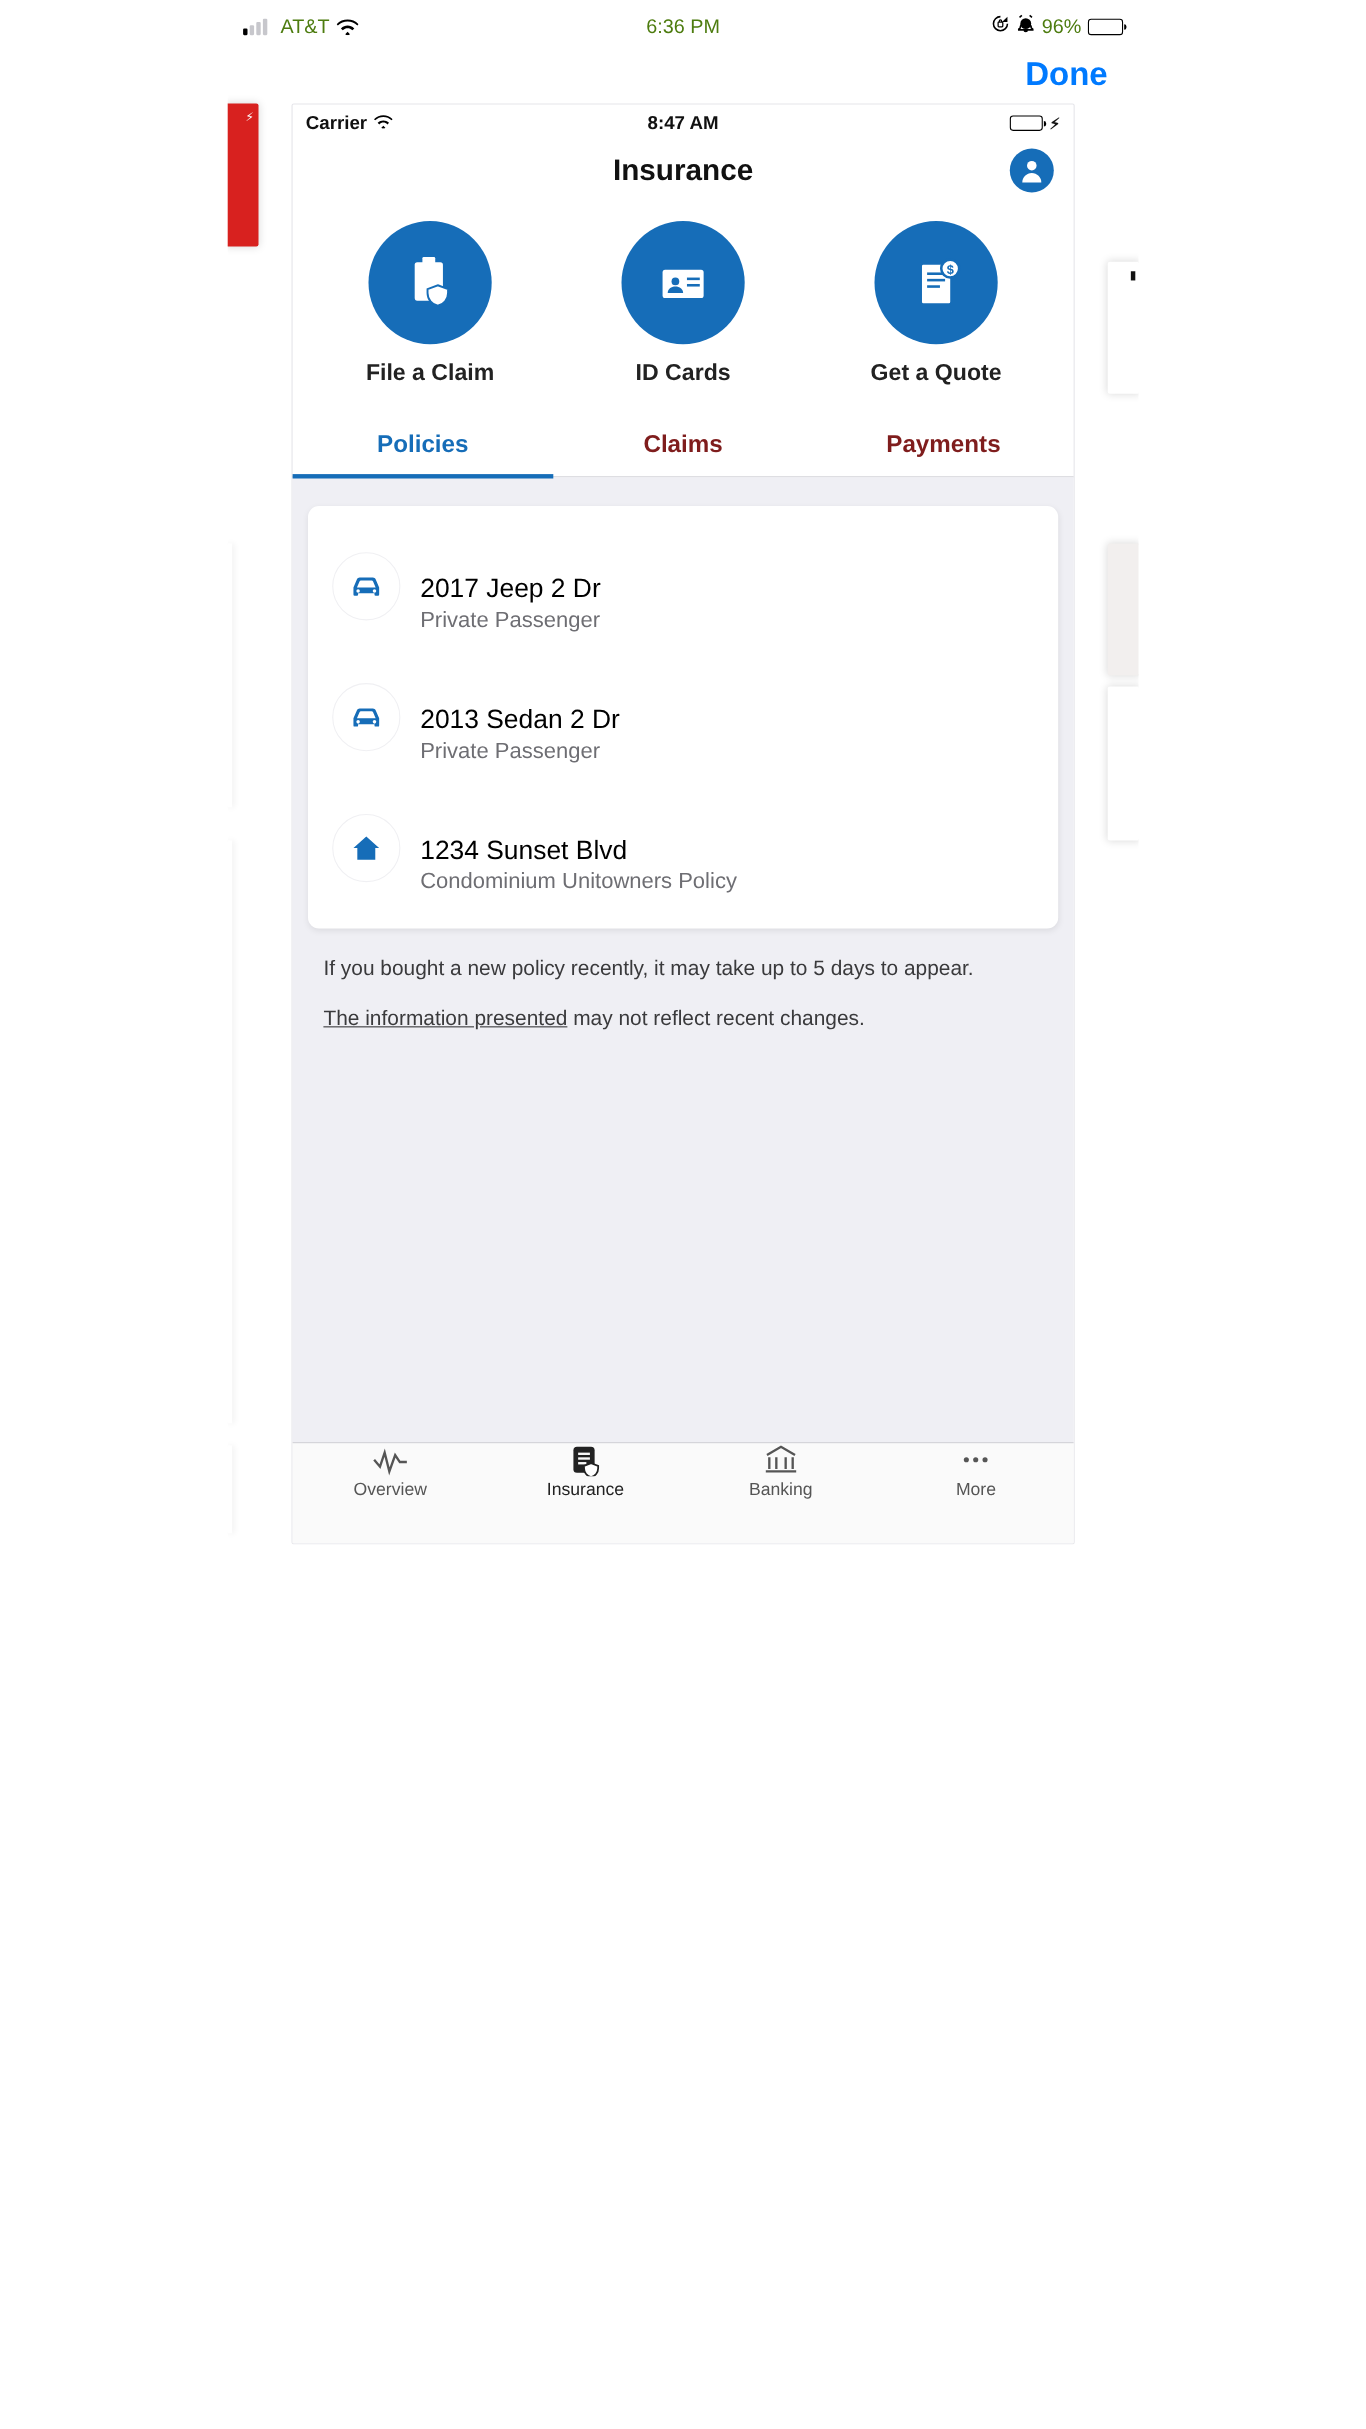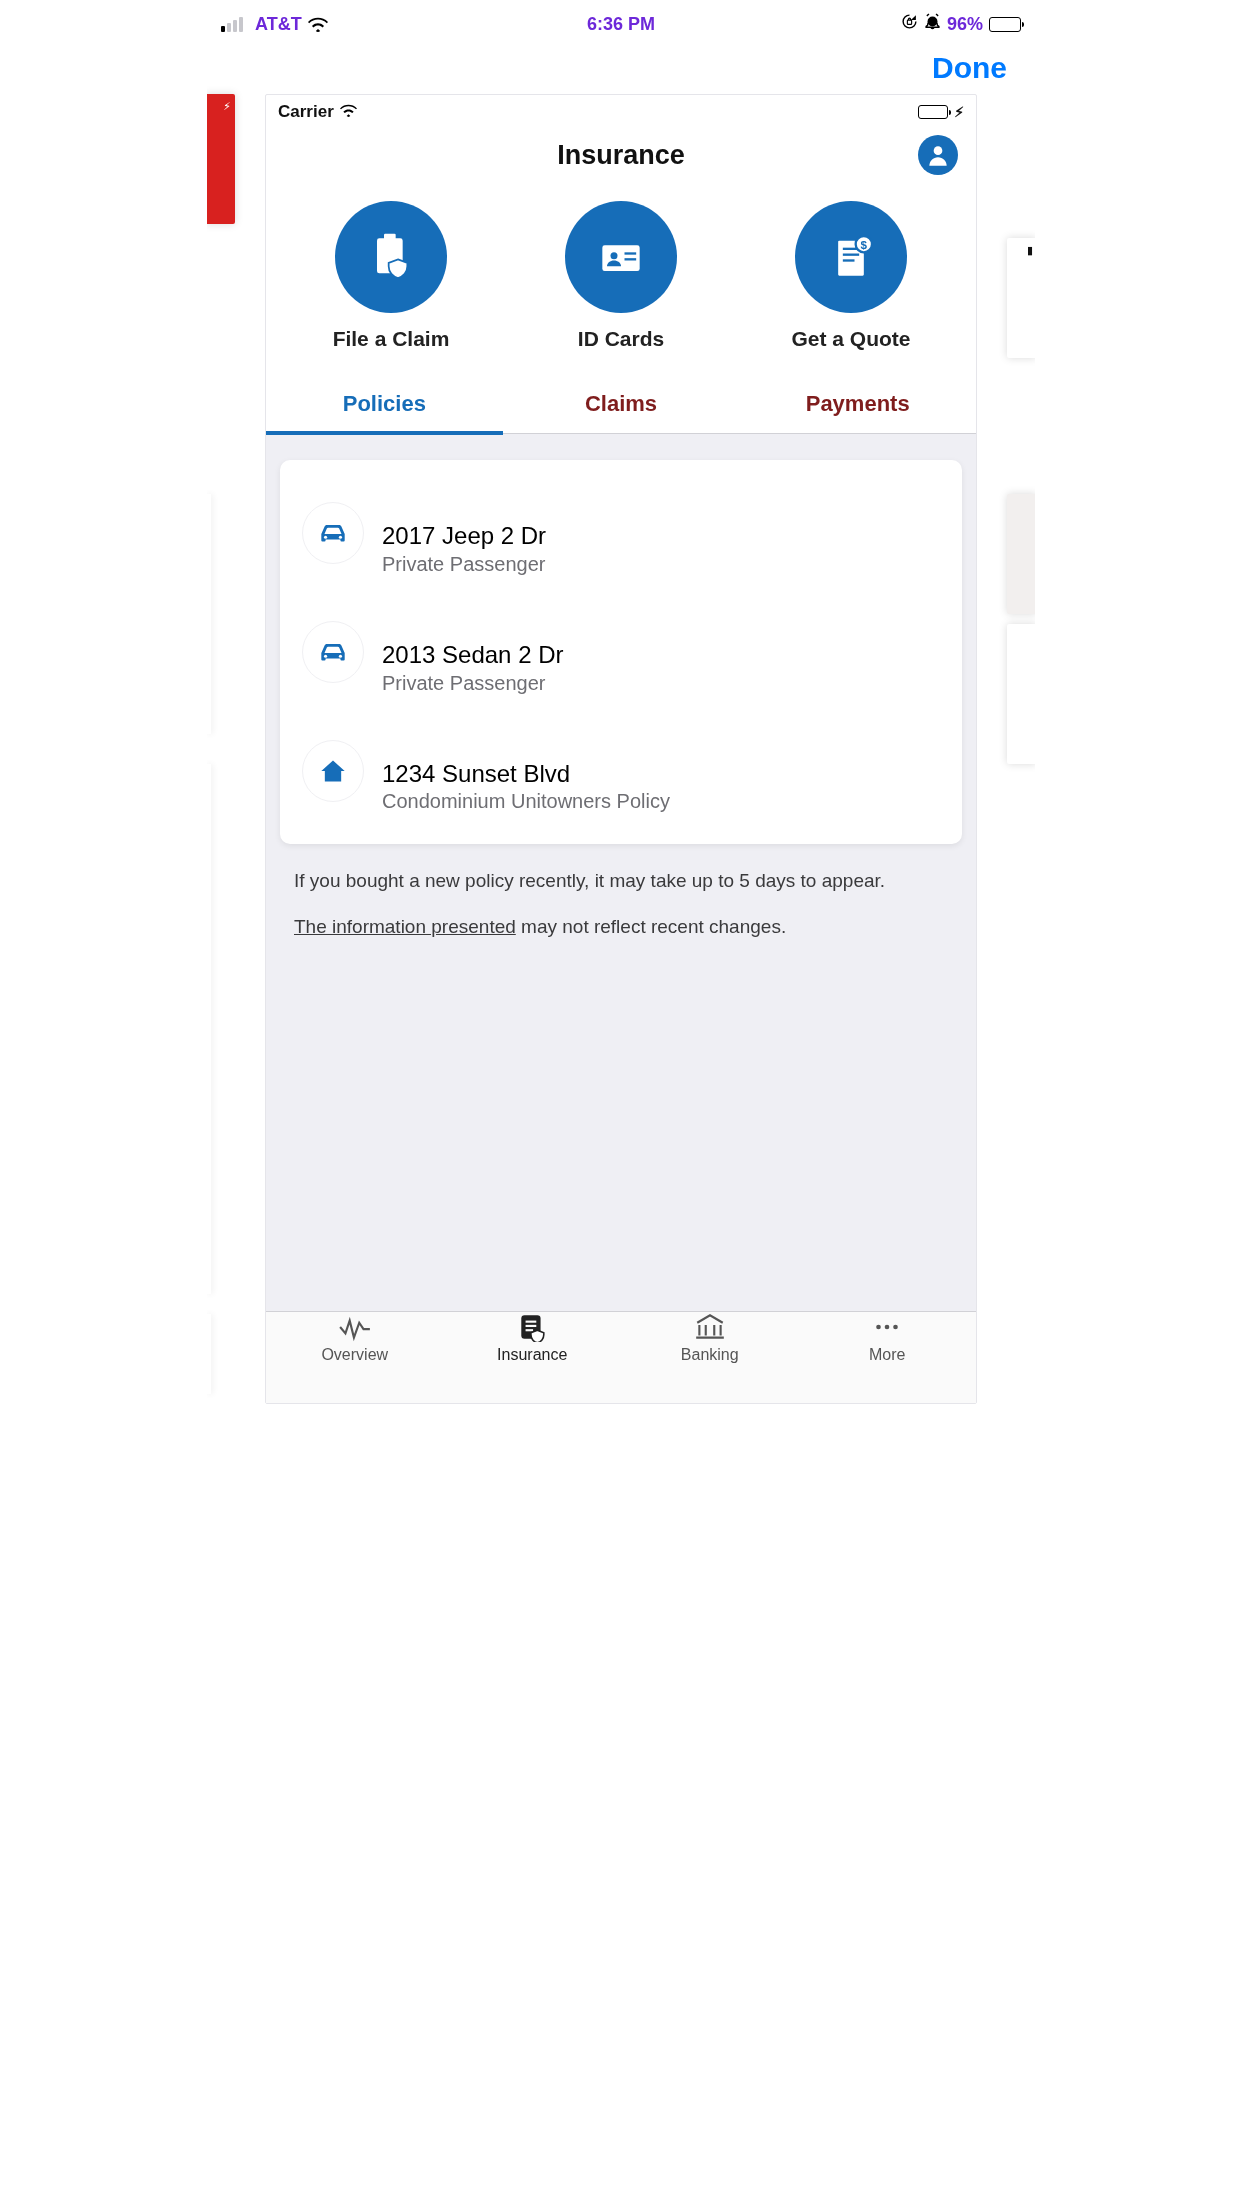--- a/index.html
+++ b/index.html
@@ -6,7 +6,7 @@
   html, body { width: 100%; height: 100%; background: #fff; font-family: -apple-system, "Helvetica Neue", Helvetica, Arial, sans-serif; color: #111; }
   .device { width: 828px; margin: 0 auto; position: relative; background: #fff; height: 1404px; overflow: hidden;}
   
-  .outer-status { display: flex; align-items: center; justify-content: space-between; padding: 6px 14px 0 14px; height: 42px; font-size: 18px; font-weight: 700; color: #6d28d9; }
+  .outer-status { display: flex; align-items: center; justify-content: space-between; padding: 6px 14px 0 14px; height: 42px; font-size: 18px; font-weight: 400; color: #4d7c0f; }
   .outer-status .sl { display: flex; align-items: flex-end; gap: 2px; margin-right: 6px; }
   .outer-status .sl span { width: 4px; background: #c7c7cc; border-radius: 1px; }
   .outer-status .sl span:nth-child(1){height:6px; background:#000;}

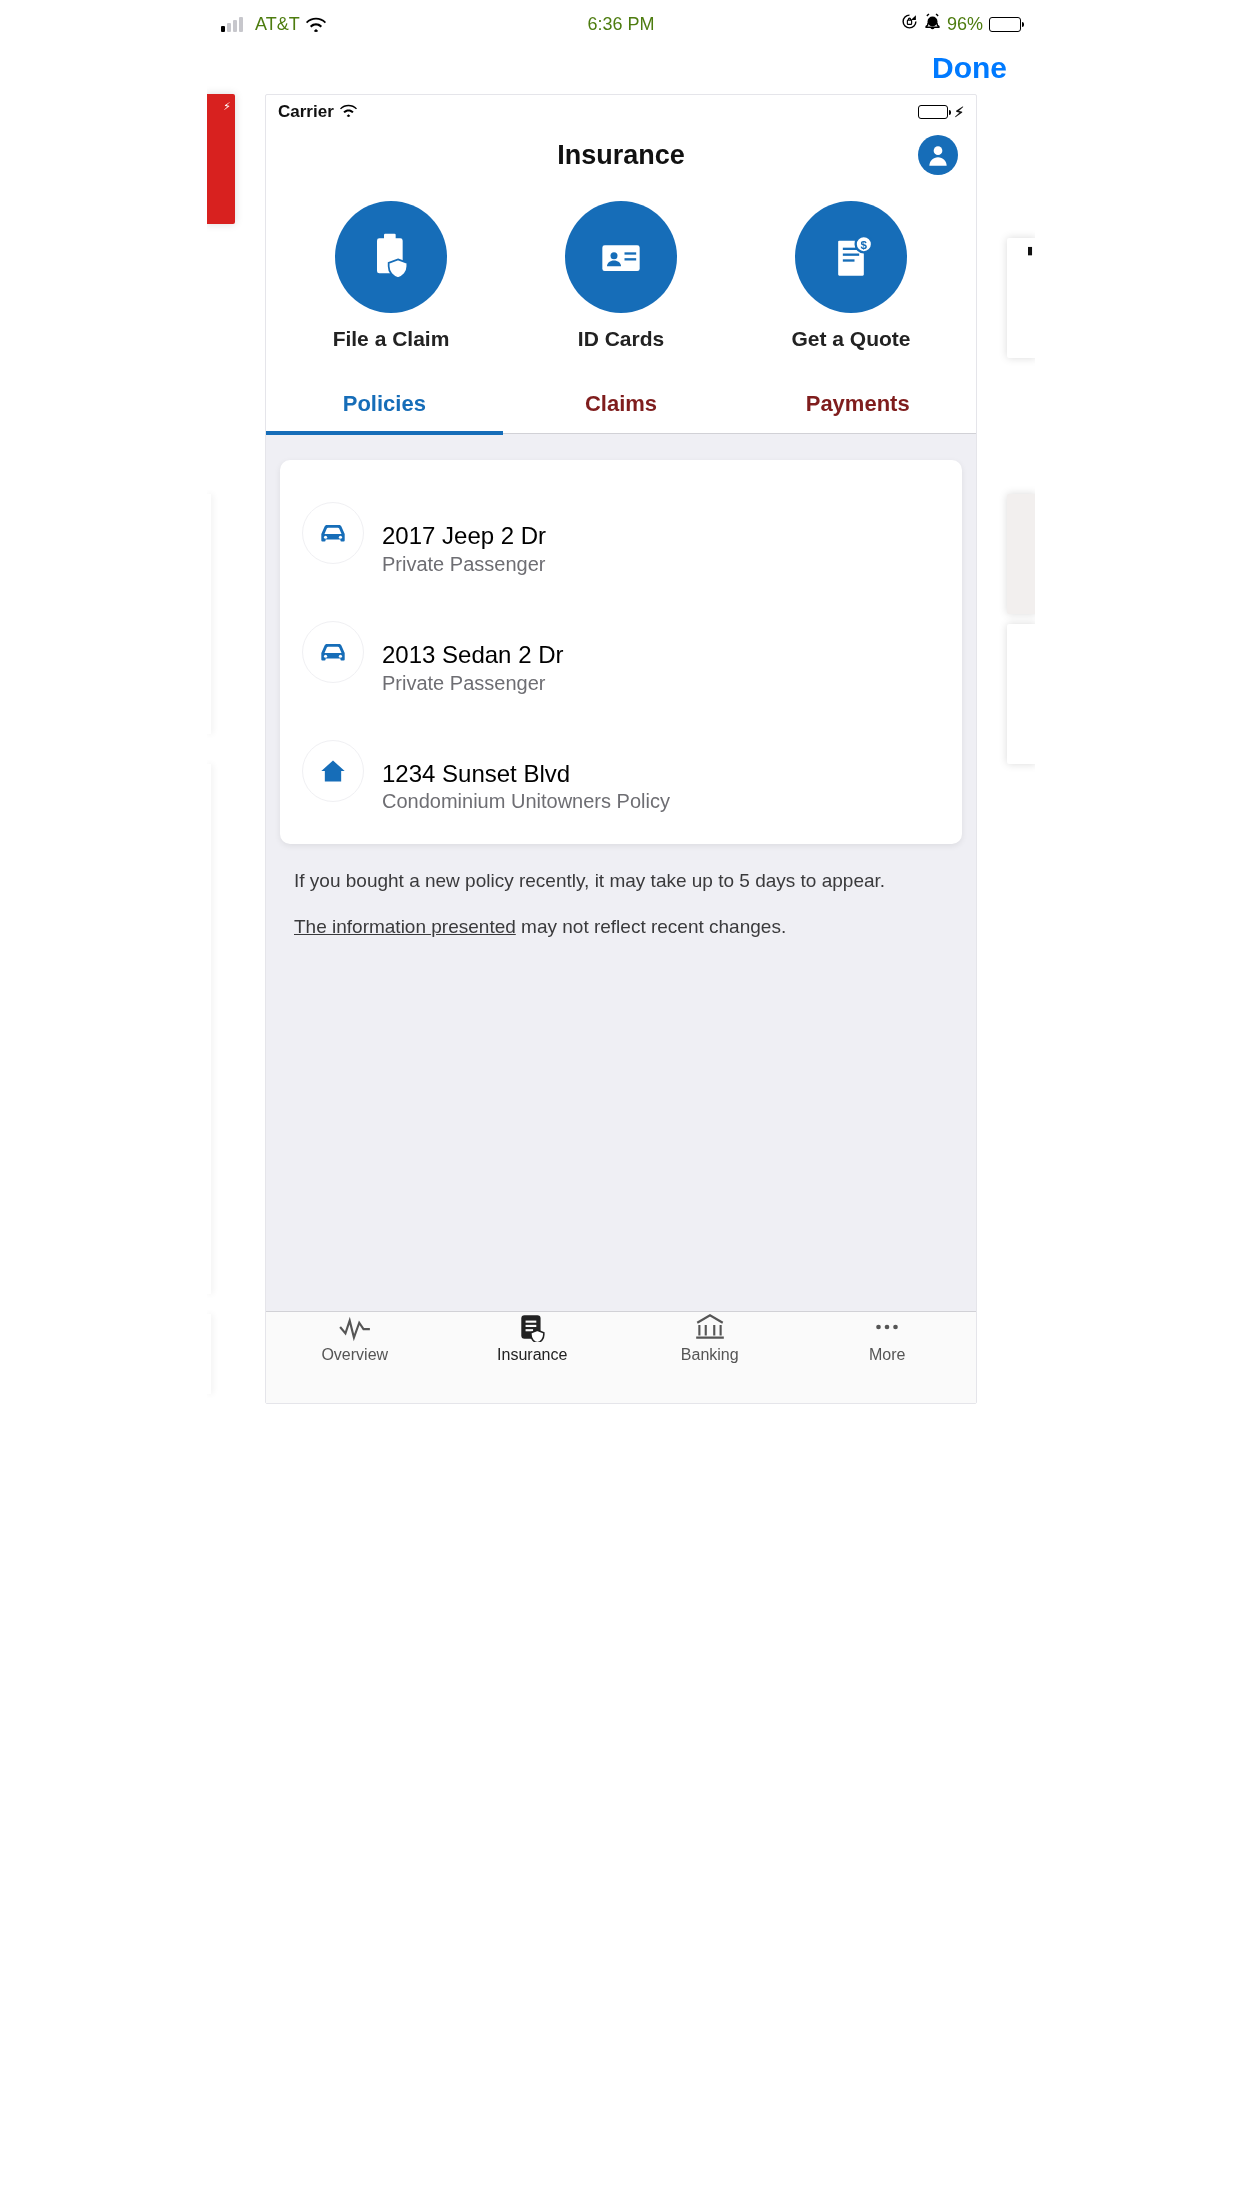--- a/index.html
+++ b/index.html
@@ -141,6 +141,7 @@
               </svg>
           </span>
         </div>
+        <div style="position:absolute;left:58px;right:58px;text-align:center;">8:47 AM</div>
         <div class="right">
           <span class="inner-battery"><span class="fill"></span></span>
           <span style="font-size:14px;">⚡︎</span>

